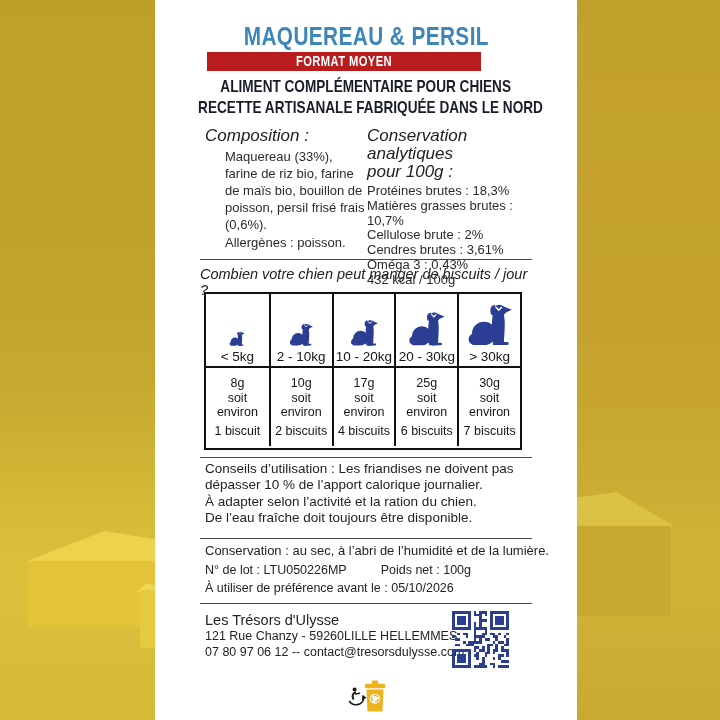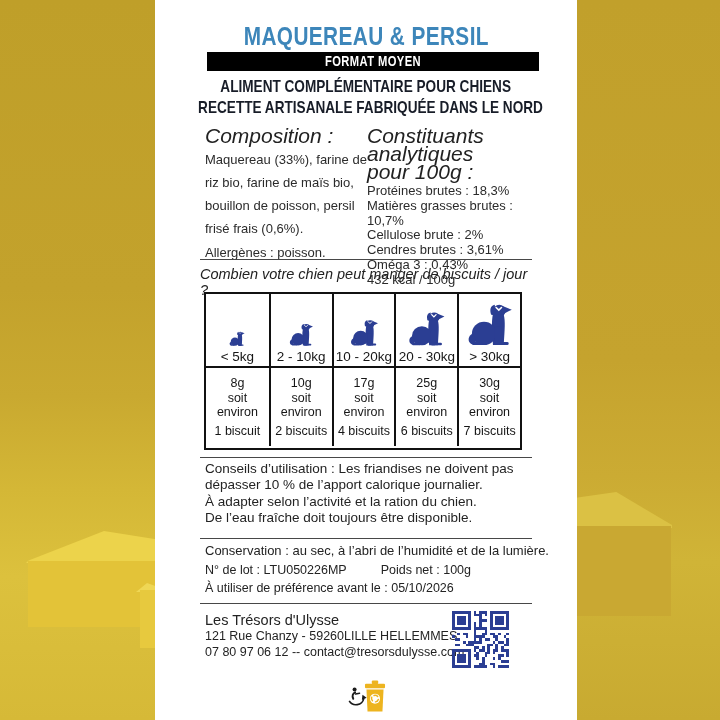--- a/index.html
+++ b/index.html
@@ -29,7 +29,7 @@
   .panel .abs{position:absolute;}
   .cx{display:inline-block;transform:scaleX(.8);transform-origin:50% 50%;white-space:nowrap;}
   .title{left:0;top:21px;width:422px;text-align:center;color:#3d86ba;font-size:26px;font-weight:bold;letter-spacing:.5px;}
-  .banner{left:52px;top:52px;width:332px;height:19px;background:#000000;text-align:center;}
+  .banner{left:52px;top:52px;width:274px;height:19px;background:#b91c1c;text-align:center;}
   .banner span{color:#fff;font-size:14px;font-weight:bold;line-height:18px;letter-spacing:.5px;}
   .sub1{left:0;top:77px;width:422px;text-align:center;color:#181d28;font-size:17px;font-weight:bold;}
   .sub2{left:0;top:98px;width:422px;text-align:center;color:#181d28;font-size:17px;font-weight:bold;}

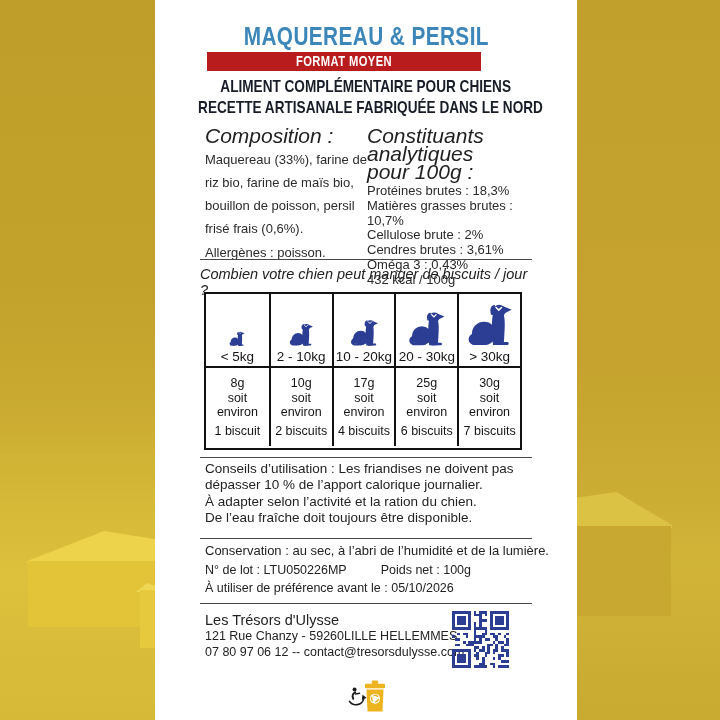--- a/index.html
+++ b/index.html
@@ -35,7 +35,7 @@
   .sub2{left:0;top:98px;width:422px;text-align:center;color:#181d28;font-size:17px;font-weight:bold;}
   .colL{left:50px;top:127px;width:162px;color:#2b2b2b;}
   .colR{left:212px;top:127px;width:172px;color:#2b2b2b;}
-  .h-it{font-style:italic;font-size:21px;color:#222;line-height:18px;}
+  .h-it{font-style:italic;font-size:17px;color:#222;line-height:18px;}
   .body-txt{font-size:13px;line-height:23px;margin-top:3px;}
   .ana-row{font-size:13px;line-height:14.8px;}
   .rule{height:1px;background:#474747;left:45px;width:332px;}

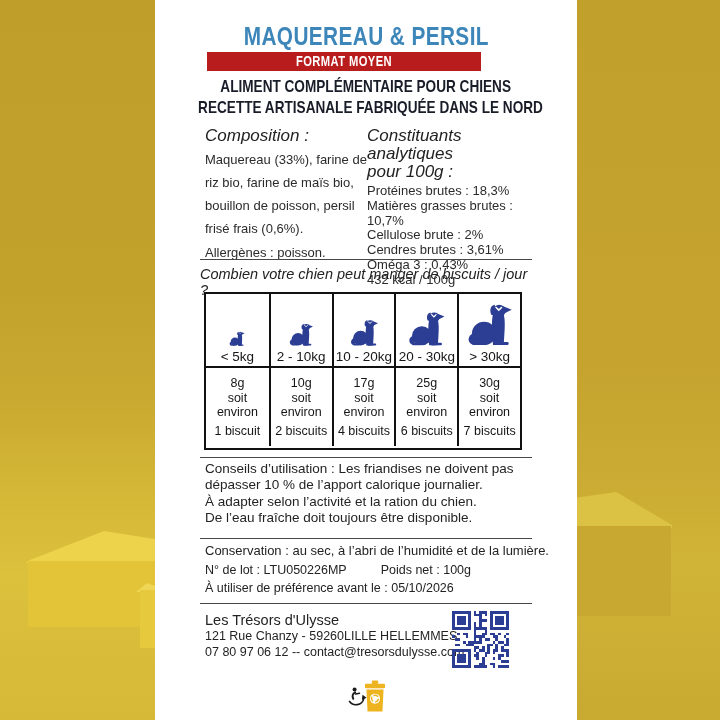--- a/index.html
+++ b/index.html
@@ -116,7 +116,7 @@
   </div>
 
   <div class="abs colR">
-    <div class="h-it">Constituants analytiques</div>
+    <div class="h-it">Conservation analytiques</div>
     <div class="h-it">pour 100g :</div>
     <div class="ana-row" style="margin-top:3px">Protéines brutes : 18,3%</div>
     <div class="ana-row">Matières grasses brutes : 10,7%</div>

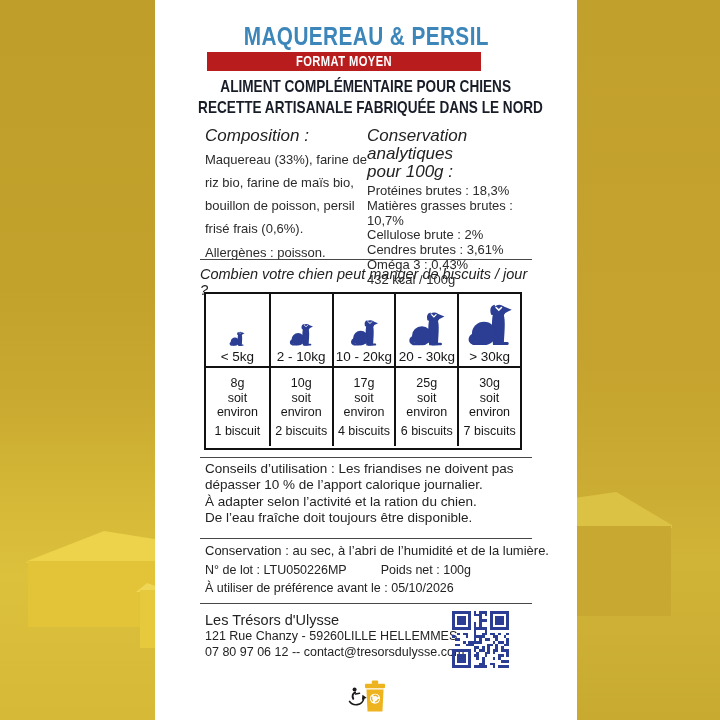--- a/index.html
+++ b/index.html
@@ -36,7 +36,7 @@
   .colL{left:50px;top:127px;width:162px;color:#2b2b2b;}
   .colR{left:212px;top:127px;width:172px;color:#2b2b2b;}
   .h-it{font-style:italic;font-size:17px;color:#222;line-height:18px;}
-  .body-txt{font-size:13px;line-height:23px;margin-top:3px;}
+  .body-txt{font-size:13px;line-height:17px;margin-top:3px;margin-left:20px;}
   .ana-row{font-size:13px;line-height:14.8px;}
   .rule{height:1px;background:#474747;left:45px;width:332px;}
   .r1{top:259px;} .r2{top:457px;} .r3{top:538px;} .r4{top:603px;}

